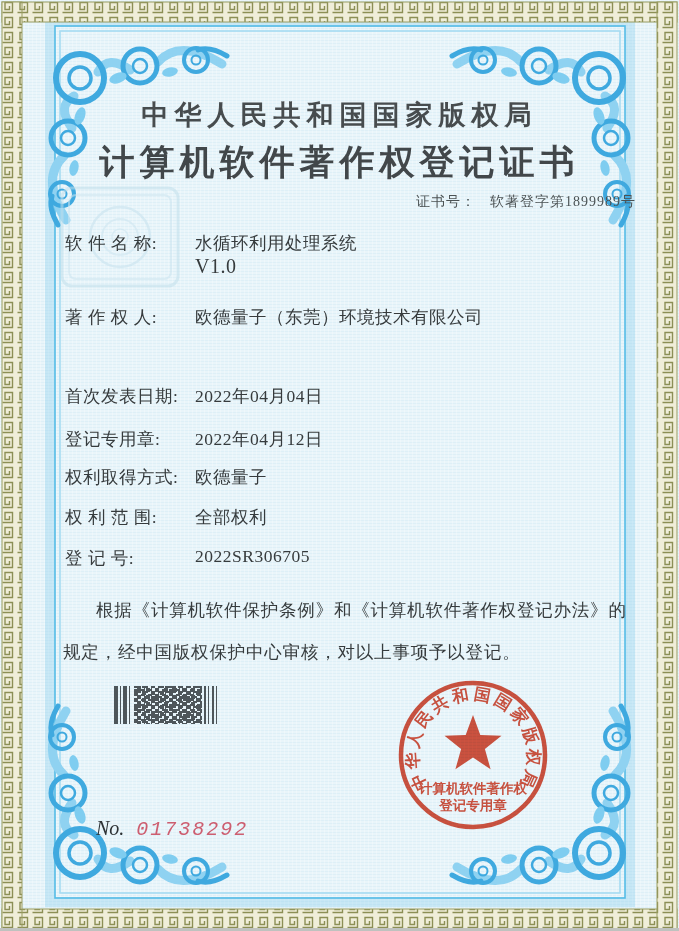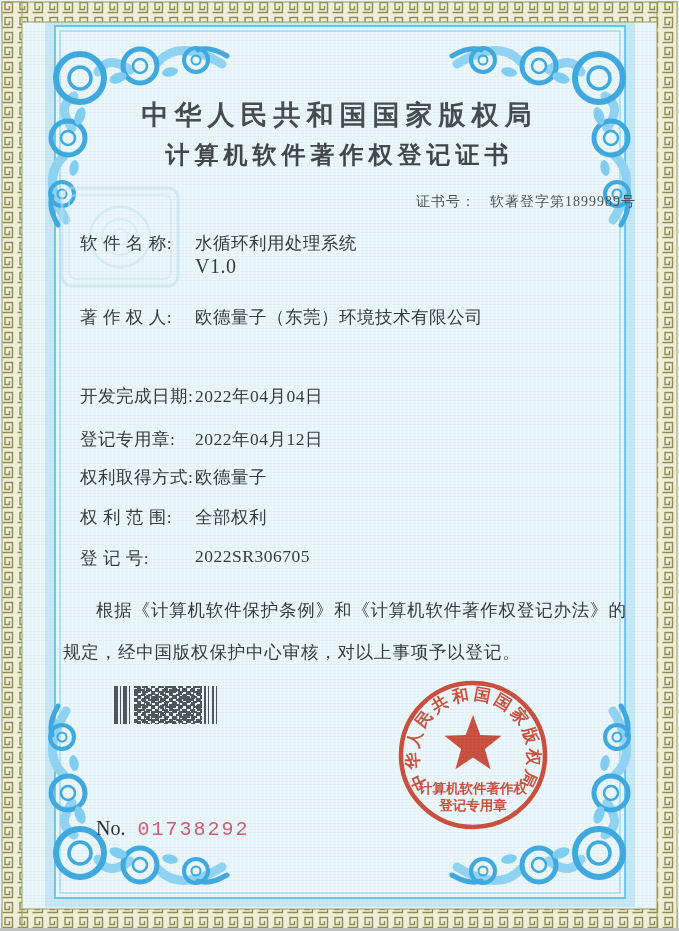--- a/index.html
+++ b/index.html
@@ -22,7 +22,7 @@
   }
   .t-title{
     width:679px;text-align:center;top:139px;left:0;
-    font-size:24px;font-weight:bold;letter-spacing:5px;color:#42474a;
+    font-size:35px;font-weight:bold;letter-spacing:5px;color:#42474a;
   }
   .certno{left:416px;top:193px;font-size:14px;color:#4b5254;letter-spacing:1px;}
   .certno .v{margin-left:14px;}

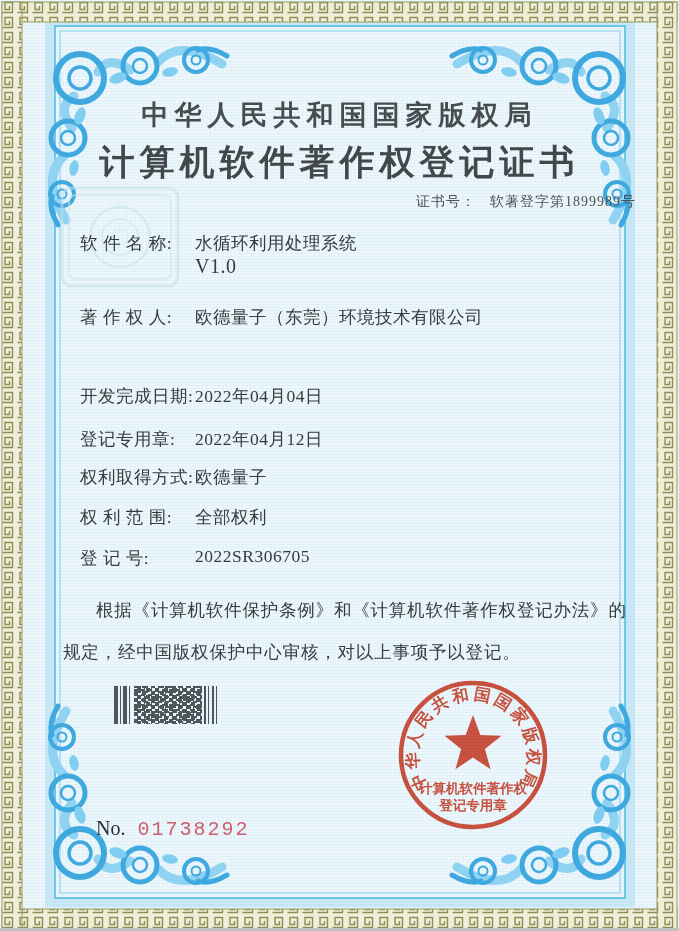--- a/index.html
+++ b/index.html
@@ -27,7 +27,7 @@
   .certno{left:416px;top:193px;font-size:14px;color:#4b5254;letter-spacing:1px;}
   .certno .v{margin-left:14px;}
   .fld{font-size:17.5px;color:#363b3d;letter-spacing:.5px;}
-  .fld .lab{position:absolute;left:80px;}
+  .fld .lab{position:absolute;left:65px;}
   .fld .val{position:absolute;left:195px;}
   .r1{top:231px}.r1b{top:255px;font-size:20px}.r2{top:305px}
   .r3{top:384px}.r4{top:427px}.r5{top:465px}.r6{top:505px}.r7{top:546px}

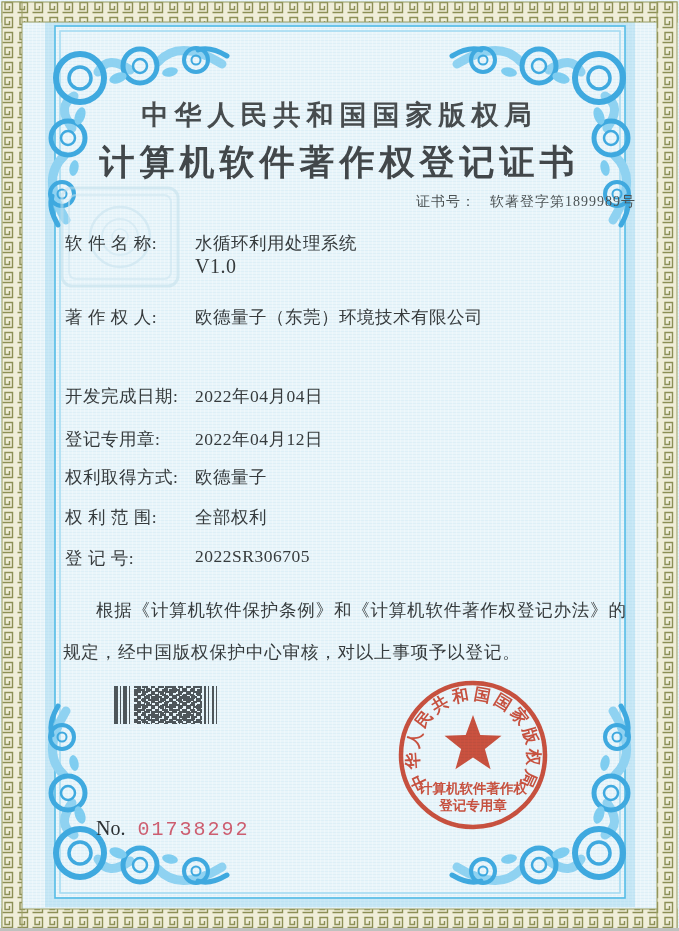--- a/index.html
+++ b/index.html
@@ -125,7 +125,7 @@
     <span class="abs val r2">欧德量子（东莞）环境技术有限公司</span>
   </div>
   <div class="fld">
-    <span class="abs lab r3">开发完成日期:</span>
+    <span class="abs lab r3">首次发表日期:</span>
     <span class="abs val r3">2022年04月04日</span>
   </div>
   <div class="fld">

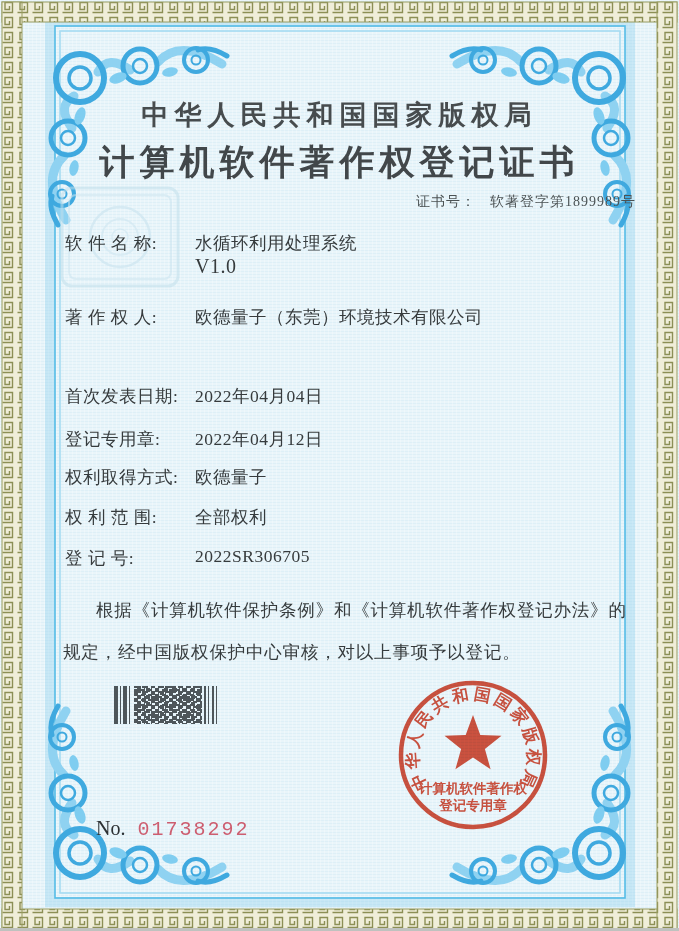--- a/index.html
+++ b/index.html
@@ -41,7 +41,7 @@
   .bc-end{width:14px;background:repeating-linear-gradient(90deg,#4e565a 0 2px,rgba(0,0,0,0) 2px 4px,#4e565a 4px 5px,rgba(0,0,0,0) 5px 8px);}
   .seal{left:393px;top:671px;width:160px;height:172px;mix-blend-mode:multiply;opacity:.92;}
   .issue-date{left:403px;top:813px;font-size:21px;color:#33383b;letter-spacing:1.5px;}
-  .serial{left:96px;top:817px;font-size:20px;color:#2c3134;}
+  .serial{left:96px;top:817px;font-size:20px;color:#2c3134;font-style:italic;}
   .serial .num{font-family:"Liberation Mono","DejaVu Sans Mono",monospace;font-size:20px;letter-spacing:2px;margin-left:12px;}
   .scan-edge{left:0;bottom:0;width:679px;height:3px;background:#bfc2bf;}
 </style>

